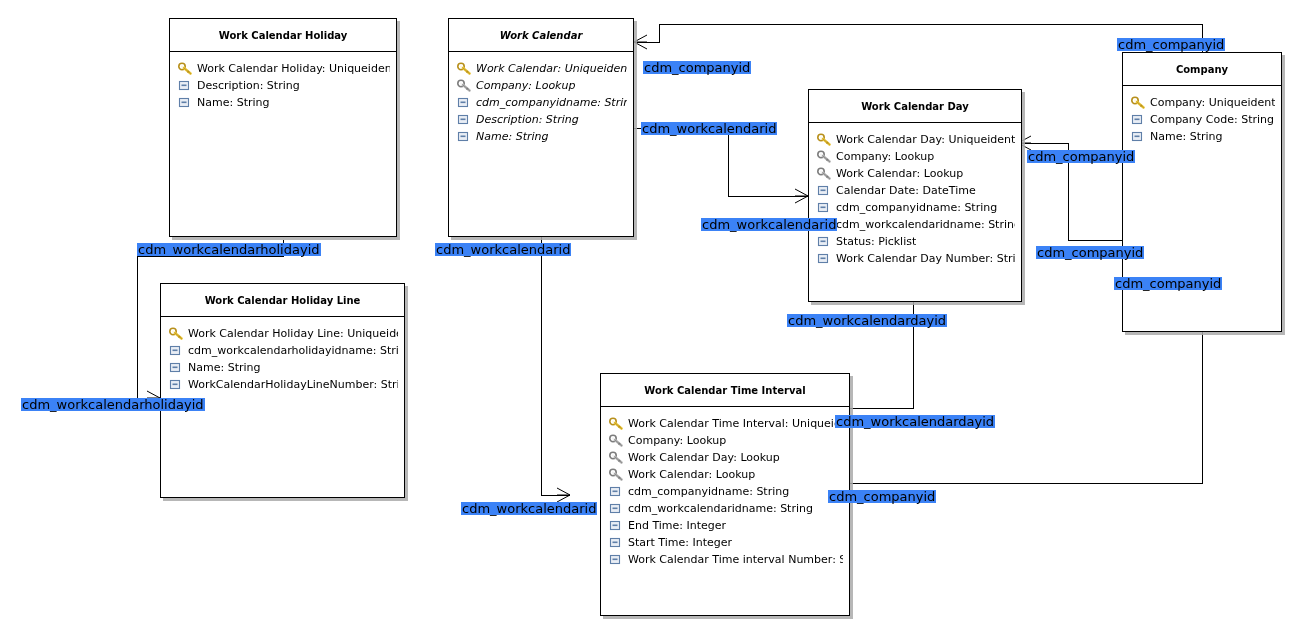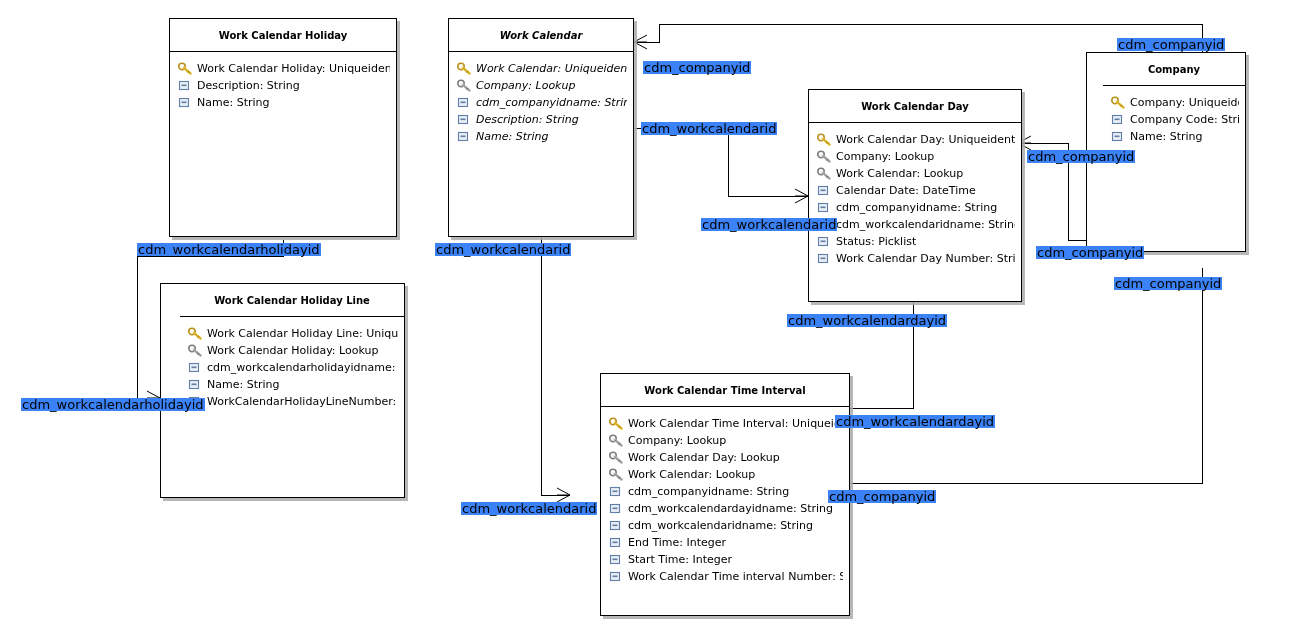--- a/index.html
+++ b/index.html
@@ -321,7 +321,7 @@
     </div>
   </div>
 
-  <div class="entity" style="left:1086px; top:52px; width:160px; height:200px;padding-left:16px;">
+  <div class="entity" style="left:1122px; top:52px; width:160px; height:280px;">
     <div class="entity-title">Company</div>
     <div class="entity-attrs">
       <div class="attr">

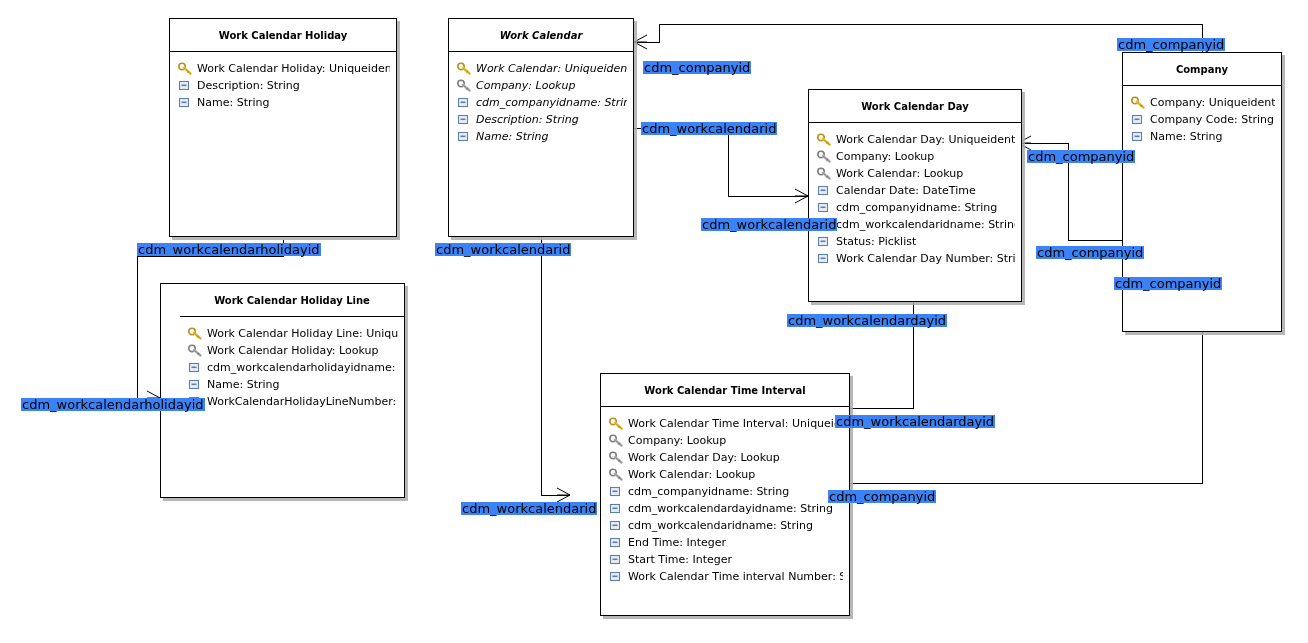--- a/index.html
+++ b/index.html
@@ -357,7 +357,7 @@
     </div>
   </div>
 
-  <div class="entity" style="left:160px; top:283px; width:245px; height:215px;padding-left:19px;">
+  <div class="entity" style="left:160px; top:283px; width:245px; height:215px;">
     <div class="entity-title">Work Calendar Holiday Line</div>
     <div class="entity-attrs">
       <div class="attr">

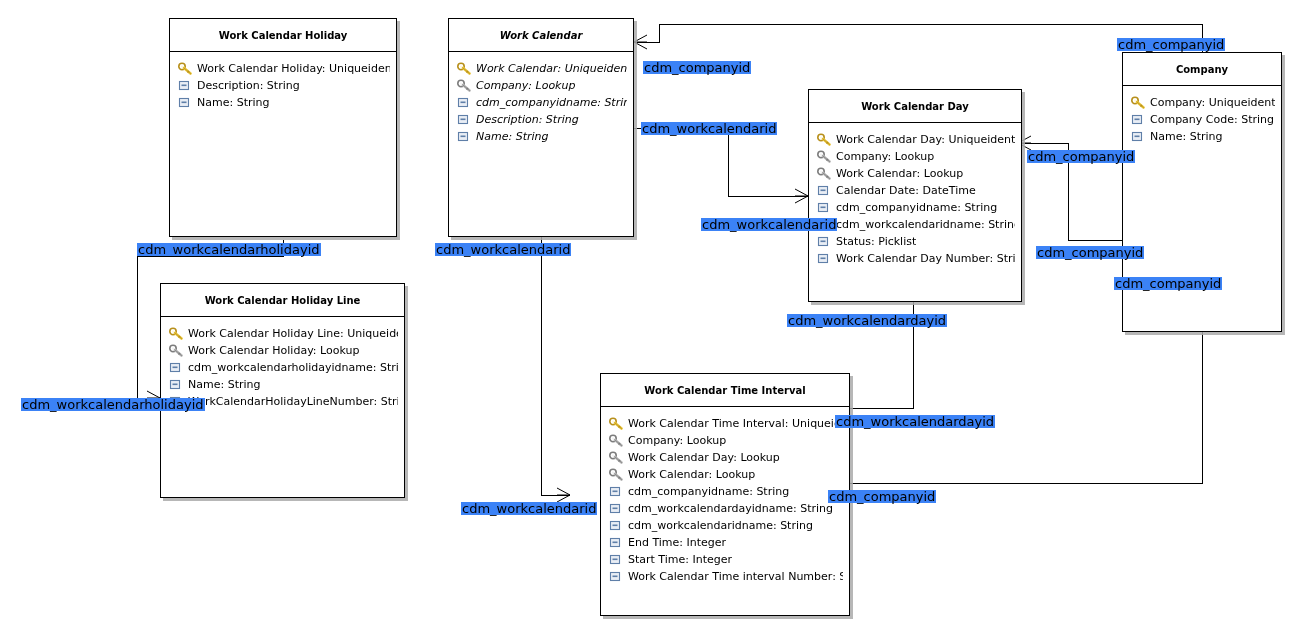--- a/index.html
+++ b/index.html
@@ -371,18 +371,6 @@
             </svg>
           </span>
         <span class="attr-label">Work Calendar Holiday Line: Uniqueident...</span>
-      </div>
-      <div class="attr">
-        <span class="ico">
-            <svg width="15" height="13" viewBox="0 0 15 13">
-              <circle cx="4" cy="4.5" r="3.2" fill="none" stroke="#7d7d7d" stroke-width="1.6"></circle>
-              <circle cx="4" cy="4.5" r="1.1" fill="#f2f2f2"></circle>
-              <path d="M6,6 L12.5,11.5" stroke="#b5b5b5" stroke-width="2.6" stroke-linecap="round"></path>
-              <path d="M6,6 L12.5,11.5" stroke="#7d7d7d" stroke-width="0.8" stroke-linecap="round"></path>
-              <path d="M9.5,10.5 L11,9" stroke="#7d7d7d" stroke-width="1.4"></path>
-            </svg>
-          </span>
-        <span class="attr-label">Work Calendar Holiday: Lookup</span>
       </div>
       <div class="attr">
         <span class="ico">

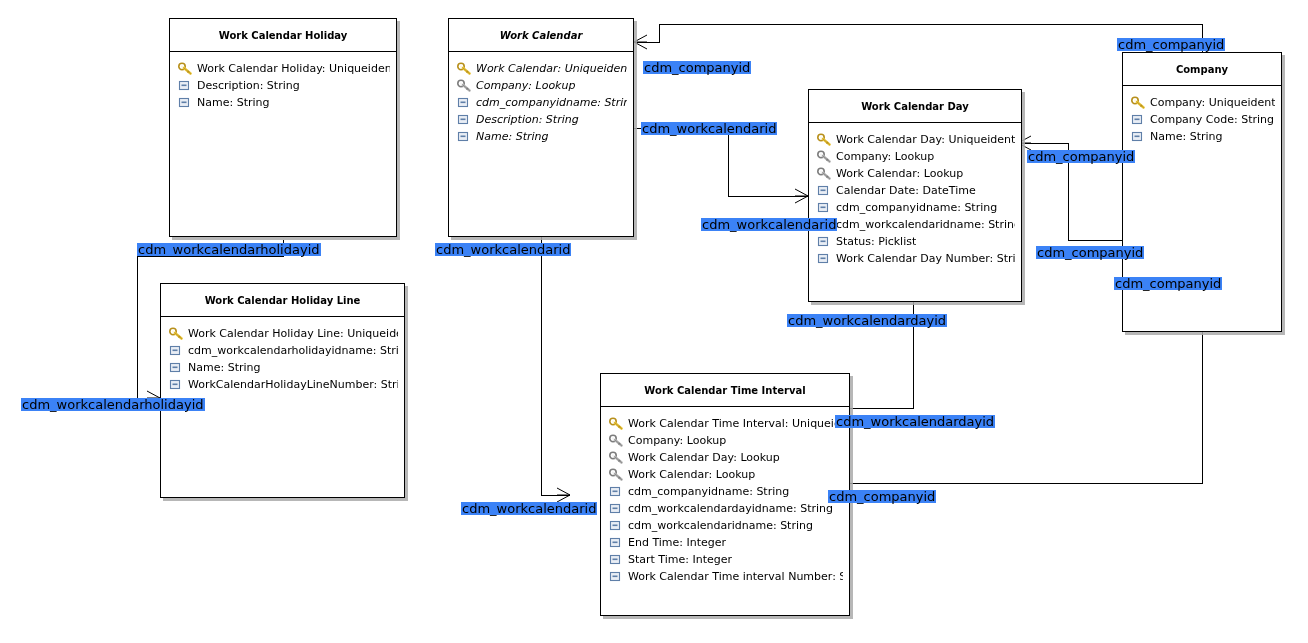--- a/index.html
+++ b/index.html
@@ -461,15 +461,6 @@
             </svg>
           </span>
         <span class="attr-label">cdm_companyidname: String</span>
-      </div>
-      <div class="attr">
-        <span class="ico">
-            <svg width="15" height="13" viewBox="0 0 15 13">
-              <rect x="1.5" y="2.5" width="9" height="8" fill="#e9eef5" stroke="#5f7fa8" stroke-width="1.1"></rect>
-              <rect x="3.5" y="5.5" width="5" height="1.6" fill="#5f7fa8"></rect>
-            </svg>
-          </span>
-        <span class="attr-label">cdm_workcalendardayidname: String</span>
       </div>
       <div class="attr">
         <span class="ico">

